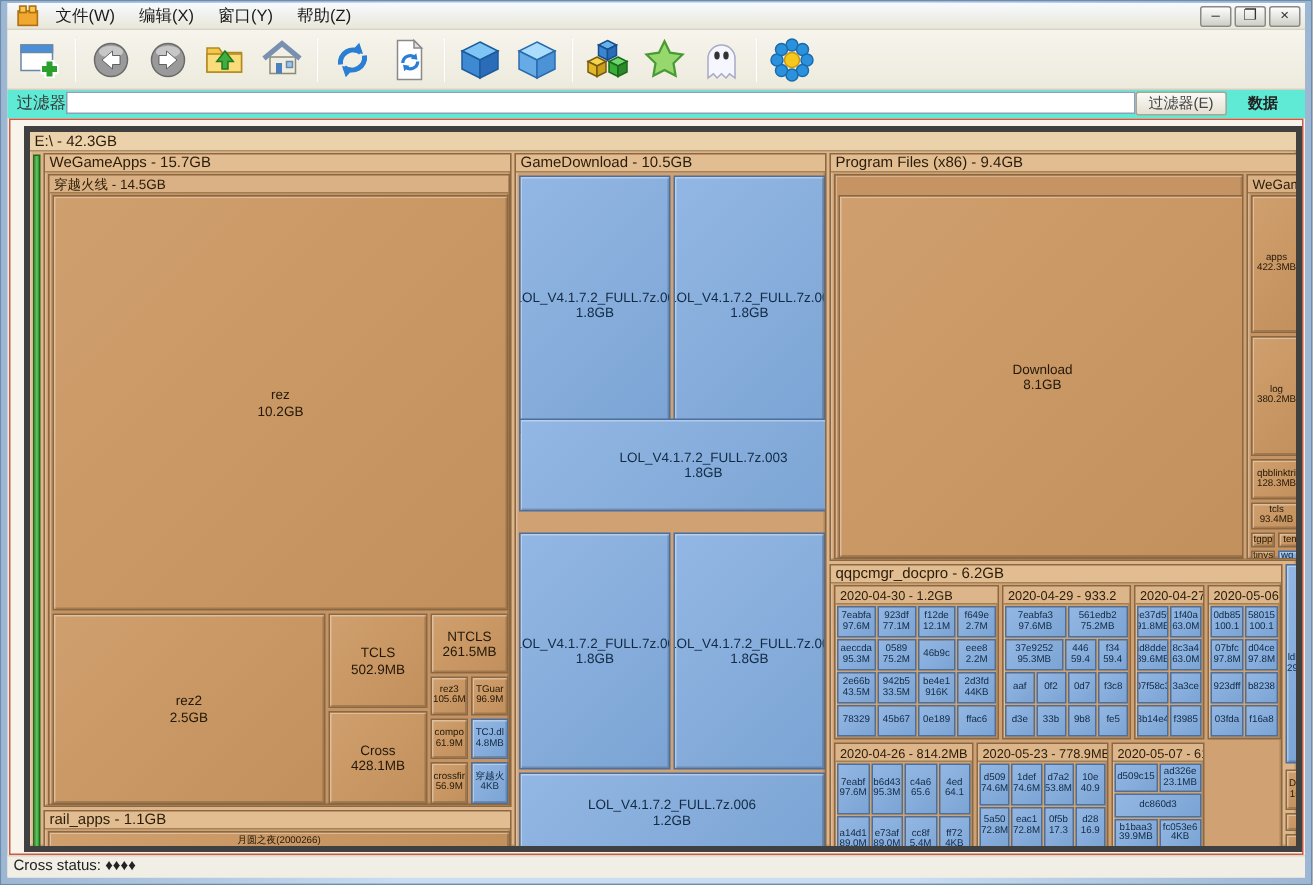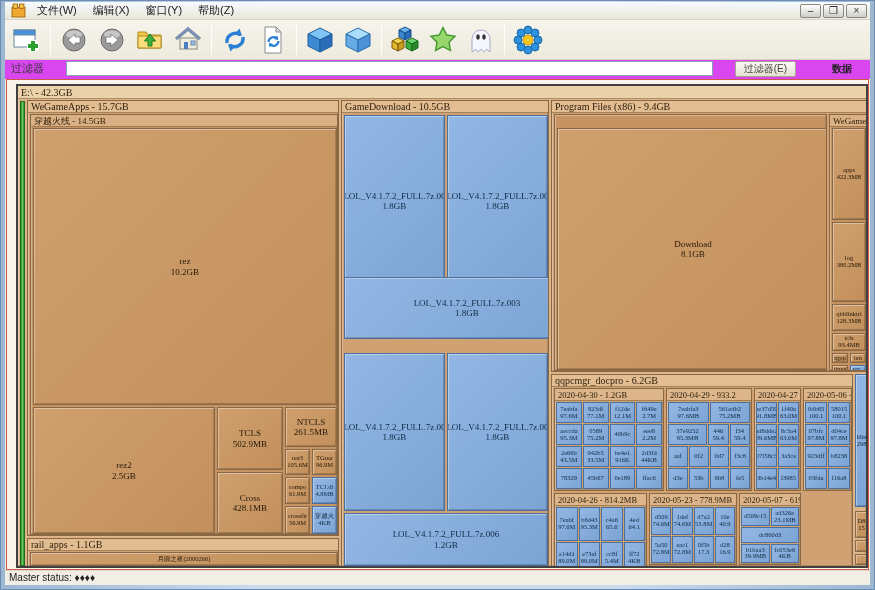--- a/index.html
+++ b/index.html
@@ -33,8 +33,8 @@
   .tool-sep { width: 1px; height: 30px; background: #c9c5b3; border-right: 1px solid #ffffff; margin: 0 3px; }
 
   
-  .filterbar { height: 19px; display: flex; align-items: center; gap: 22px;
-    background: #d946ef; padding: 0 6px 2px 6px; }
+  .filterbar { height: 19px; display: flex; align-items: center; gap: 0;
+    background: #5eead4; padding: 0 6px 2px 6px; }
   .filter-label { font-size: 11px; color: #3a3a3a; }
   .filter-input { flex: 1; height: 15px; font-size: 11px;
     border: 1px solid #8aa0b8; background: #ffffff; padding: 0 3px; }

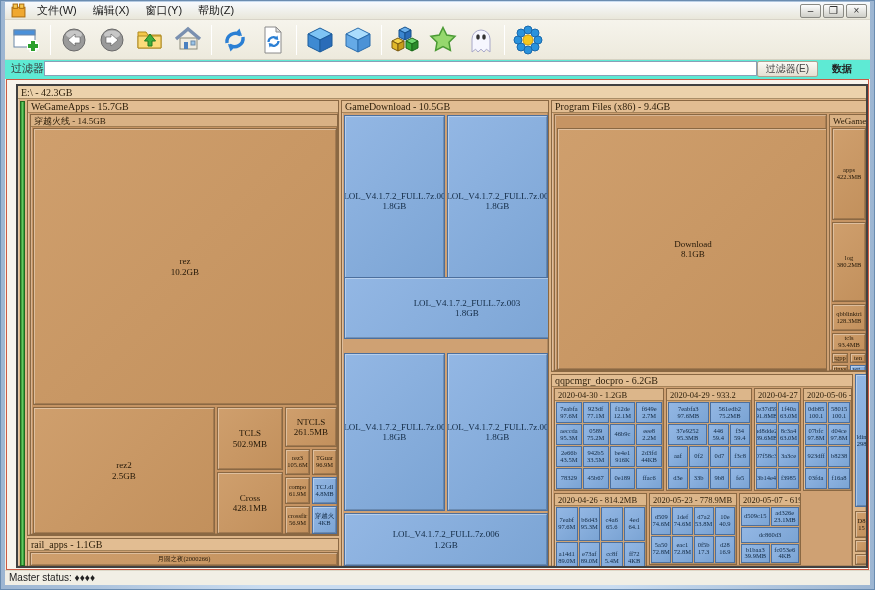--- a/index.html
+++ b/index.html
@@ -64,7 +64,7 @@
   .d3 { background: #cfa473; }
   .d3 > .hdr { background: #dcb68a; font-size: 8.5px; }
 
-  .sel { border: 2px solid #404040; font-family: Liberation Serif, serif; }
+  .sel { border: 4px solid #404040; }
 
   .dirleaf, .file { display: flex; align-items: center; justify-content: center; text-align: center;
     white-space: pre-line; font-size: 9px; line-height: 1.15; color: #241808;

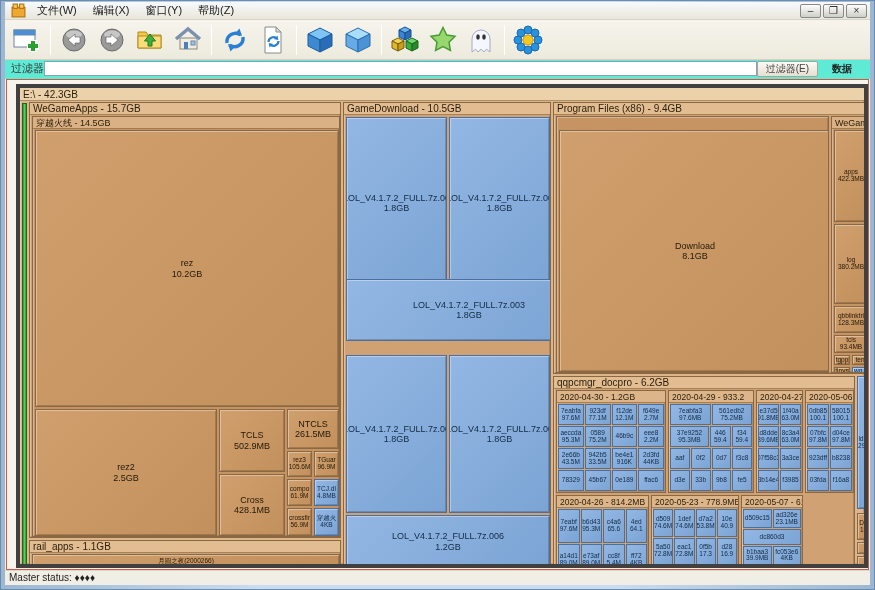--- a/index.html
+++ b/index.html
@@ -537,7 +537,7 @@
       </div>
 
     <div class="statusbar">
-      <span>Master status: ♦♦♦♦</span>
+      <span>Cross status: ♦♦♦♦</span>
     </div>
 
   </div>

